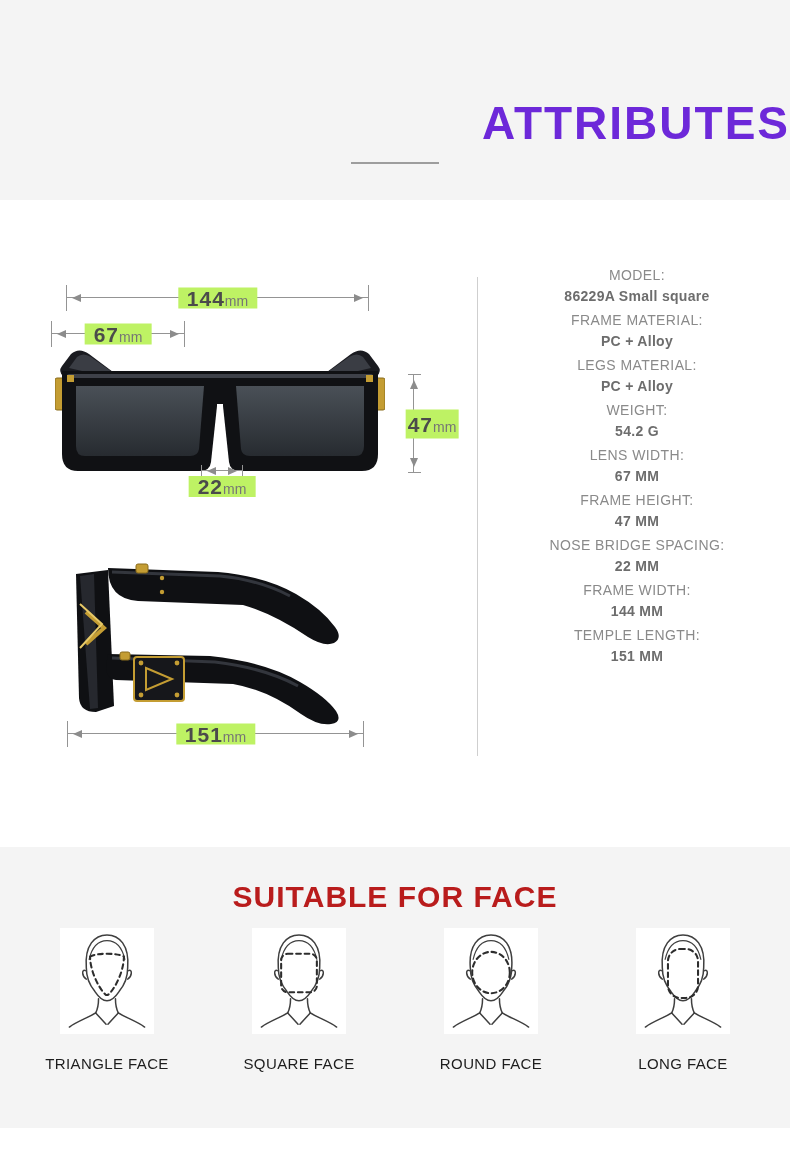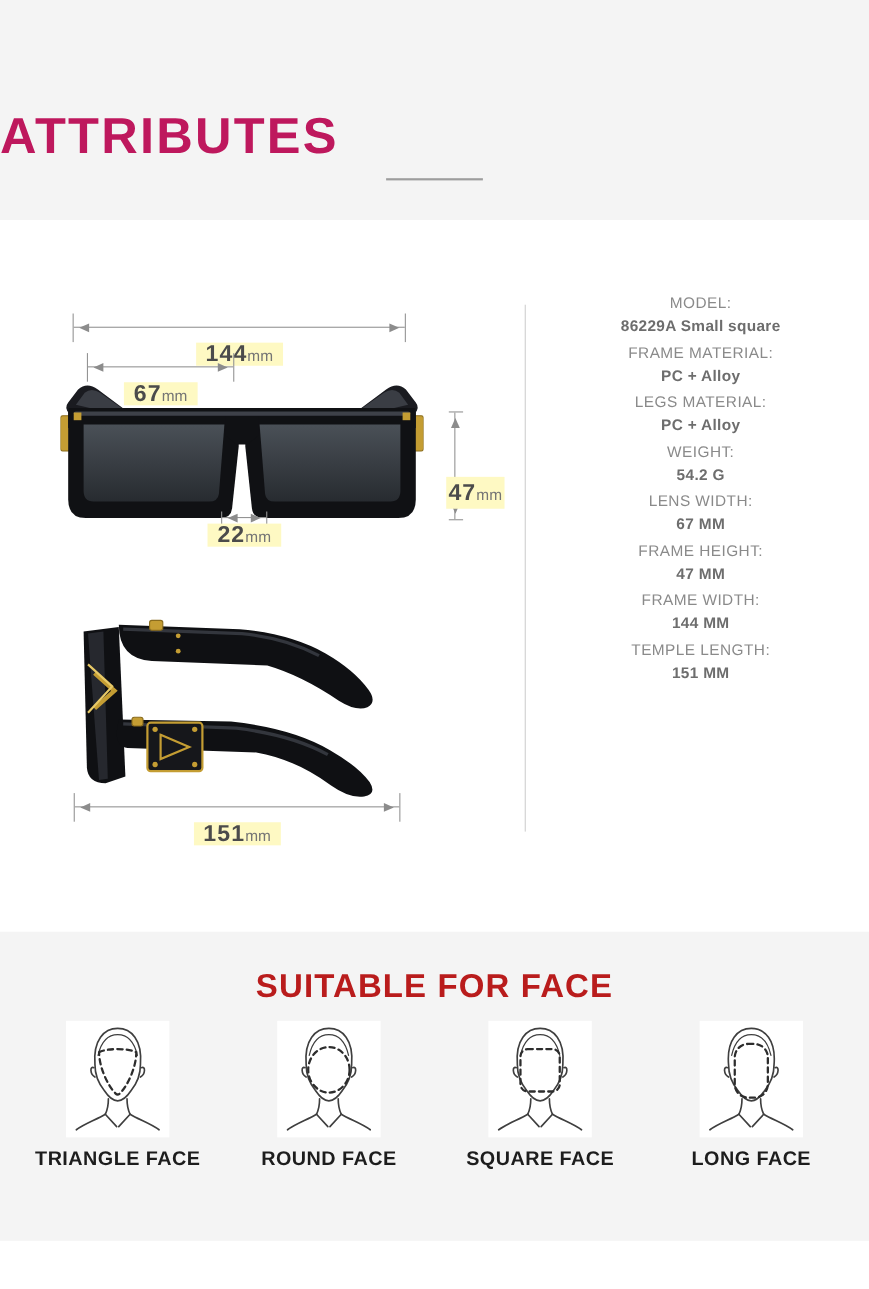--- a/index.html
+++ b/index.html
@@ -12,8 +12,8 @@
   .band-bottom { position:absolute; left:0; top:847px; width:790px; height:281px; background:#f4f4f4; }
 
   
-  .main-title { position:absolute; left:0; top:96px; width:790px; text-align:left;
-                font-size:46px; font-weight:bold; color:#be185d; letter-spacing:2px; }
+  .main-title { position:absolute; left:0; top:96px; width:790px; text-align:right;
+                font-size:46px; font-weight:bold; color:#6d28d9; letter-spacing:2px; }
   .title-underline { position:absolute; left:351px; top:162px; width:88px; height:2px; background:#9d9d9d; }
   .section-title { position:absolute; left:0; top:880px; width:790px; text-align:center;
                    font-size:30px; font-weight:bold; color:#b91c1c; letter-spacing:1px; }

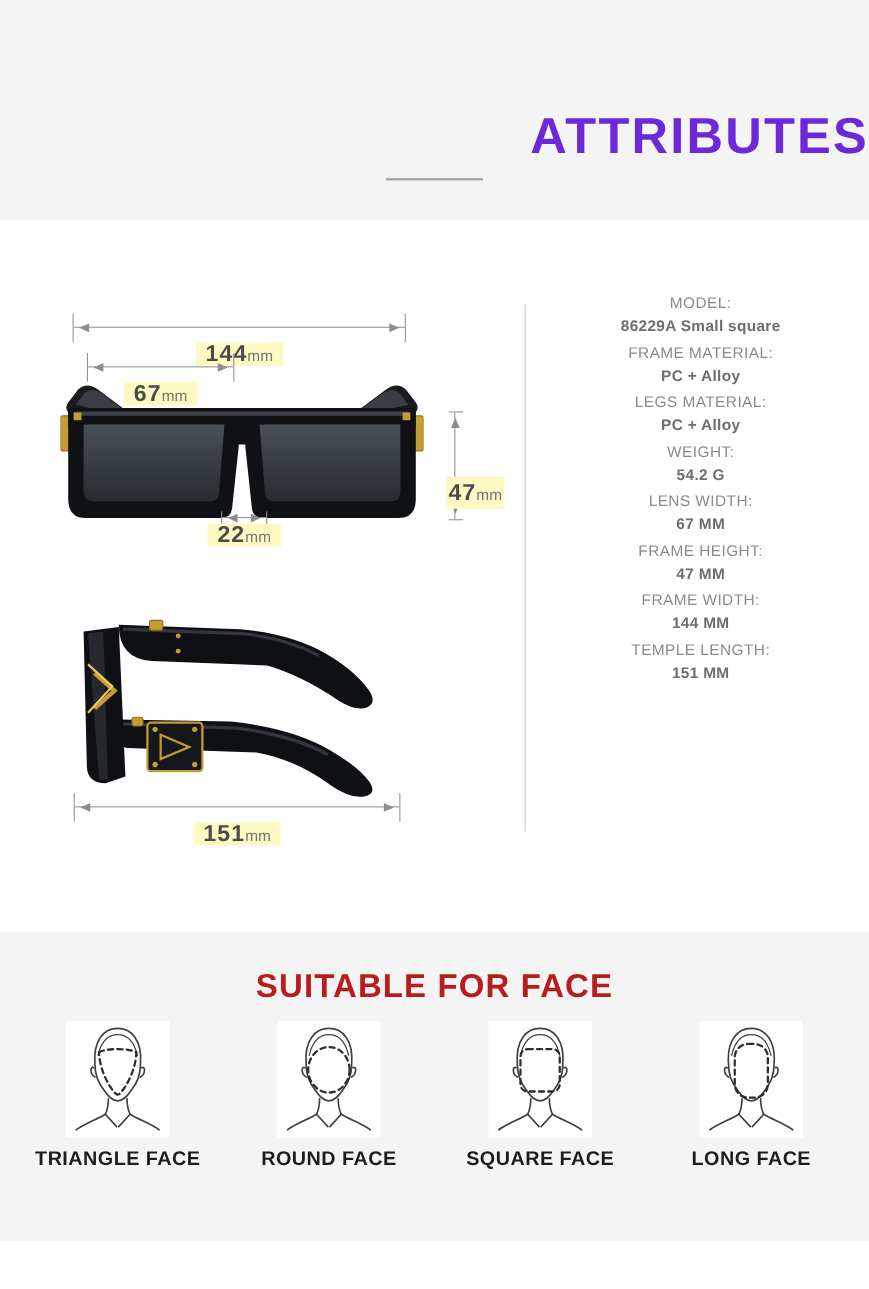--- a/index.html
+++ b/index.html
@@ -38,8 +38,8 @@
   .ah-r { right:1px; top:-4px; border:4px solid transparent; border-left:9px solid #8c8c8c; margin-top:-0.5px; }
   .ah-u { top:1px; left:-4px;  border:4px solid transparent; border-bottom:9px solid #8c8c8c; margin-left:-0.5px; }
   .ah-d { bottom:1px; left:-4px; border:4px solid transparent; border-top:9px solid #8c8c8c; margin-left:-0.5px; }
-  .dim-label { position:absolute; left:50%; top:0; transform:translate(-50%,-50%); background:#fef9c3;
-               padding:0 9px; white-space:nowrap; line-height:1;margin-top:24px; }
+  .dim-label { position:absolute; left:50%; top:0; transform:translate(-50%,-50%); background:#bef264;
+               padding:0 9px; white-space:nowrap; line-height:1; }
   .dim-label.below { top:auto; bottom:-26px; transform:translateX(-50%); }
   .dim-label.on-v { left:50%; top:50%; transform:translate(-50%,-50%); padding:4px 2px; }
   .dim-label b  { font-size:21px; font-weight:bold; color:#4b4b4b; letter-spacing:1px; }

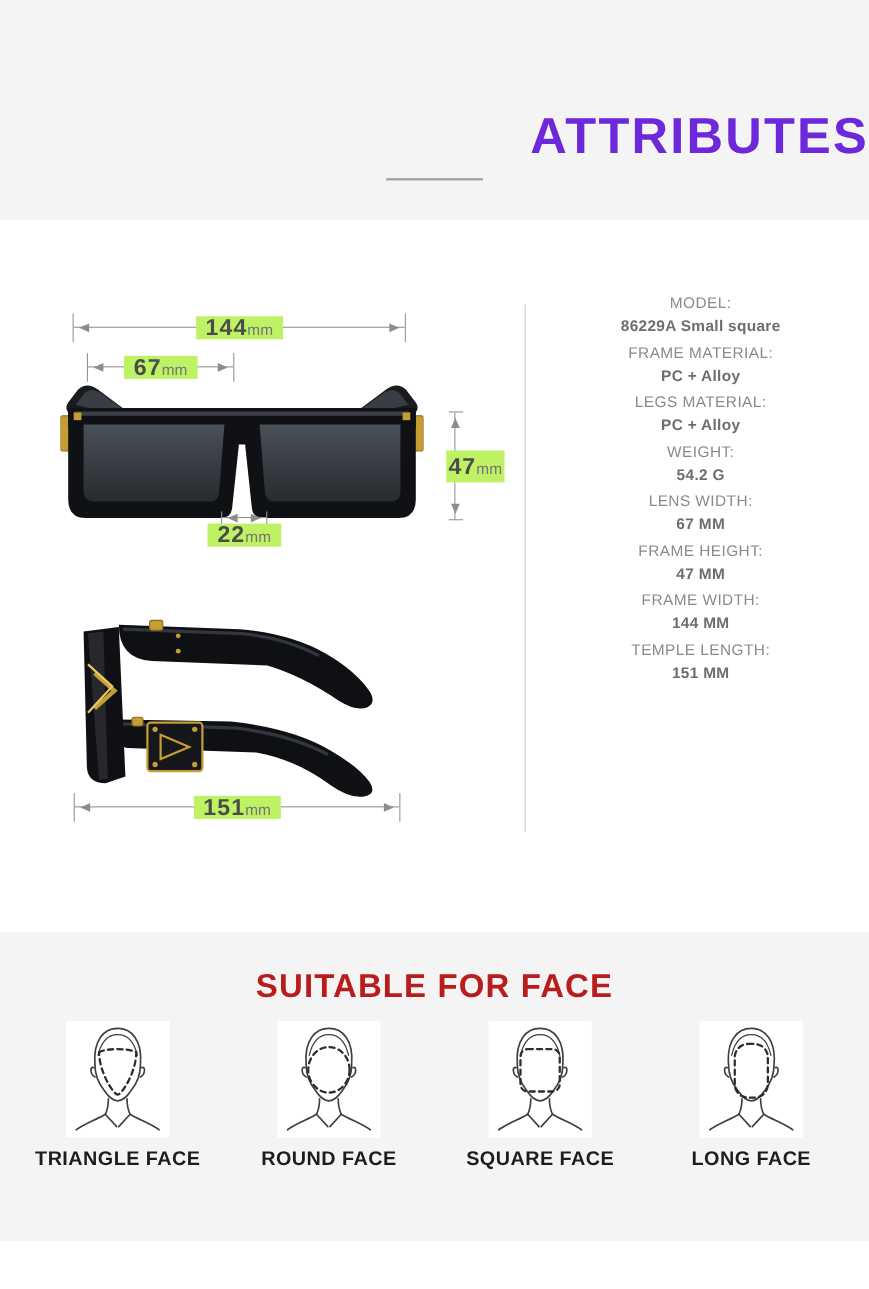--- a/index.html
+++ b/index.html
@@ -139,7 +139,7 @@
     <span class="dim-label"><b>144</b><em>mm</em></span>
   </div>
 
-  <div class="dim dim-h" style="left:80px; top:333px; width:132px;">
+  <div class="dim dim-h" style="left:52px; top:333px; width:132px;">
     <i class="tick tick-v" style="left:-1px;"></i>
     <i class="tick tick-v" style="right:-1px;"></i>
     <i class="ah ah-l"></i>

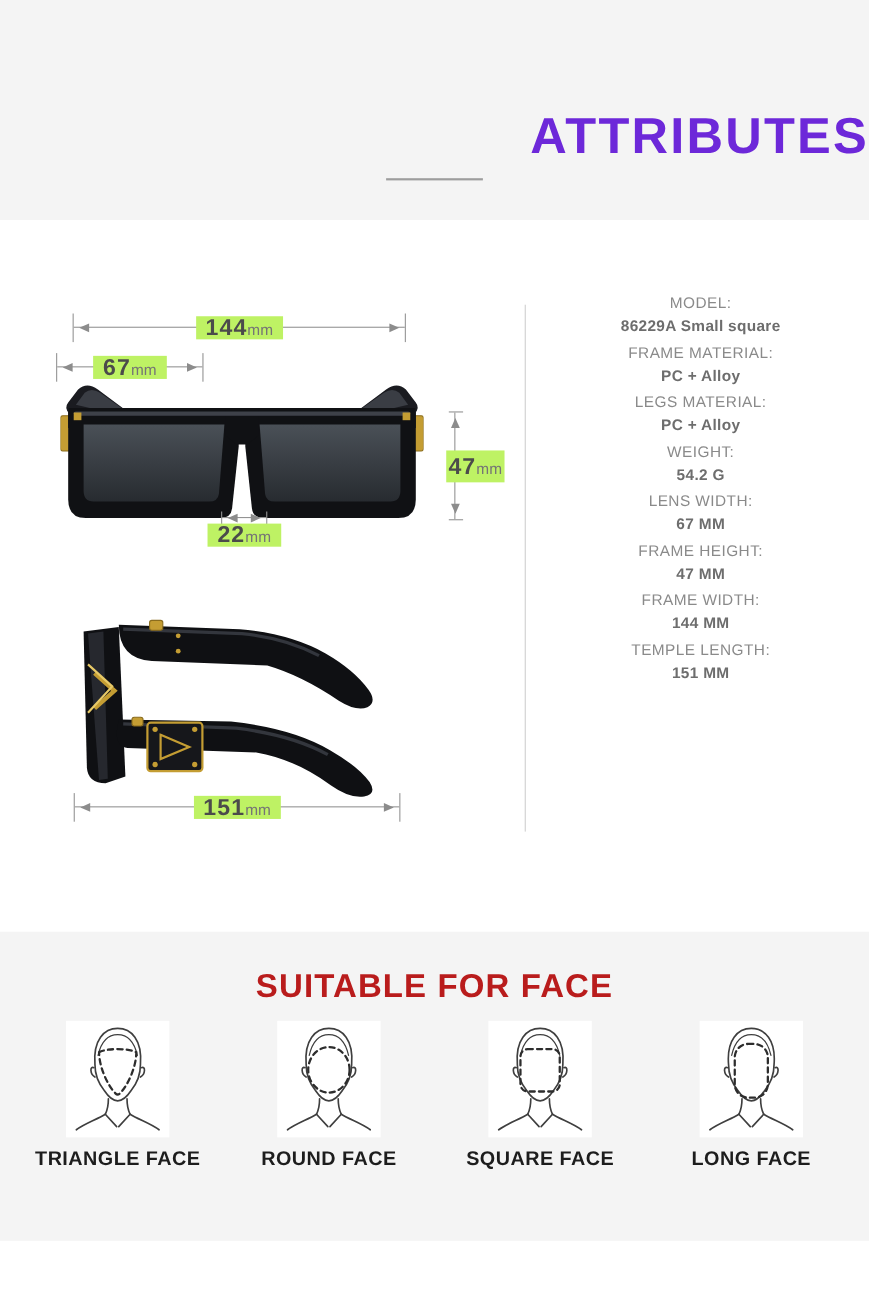--- a/index.html
+++ b/index.html
@@ -198,6 +198,10 @@
         <span class="attr-value">47 MM</span>
       </div>
     <div class="attr-row">
+        <span class="attr-label">NOSE BRIDGE SPACING:</span>
+        <span class="attr-value">22 MM</span>
+      </div>
+    <div class="attr-row">
         <span class="attr-label">FRAME WIDTH:</span>
         <span class="attr-value">144 MM</span>
       </div>

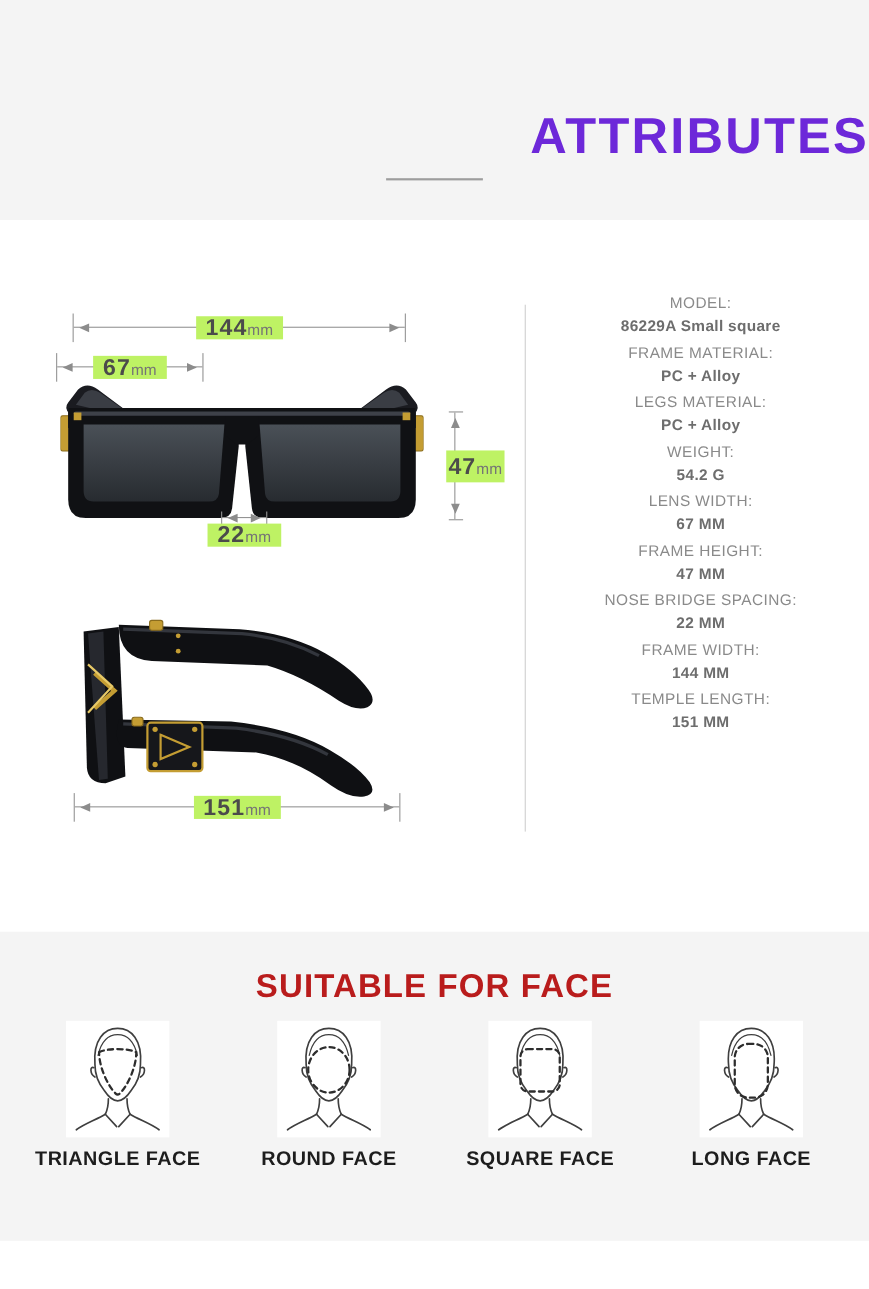--- a/index.html
+++ b/index.html
@@ -49,7 +49,7 @@
   .faces-row { position:absolute; left:40px; top:928px; width:710px; display:flex; justify-content:space-between; }
   .face-cell { width:134px; display:flex; flex-direction:column; align-items:center; }
   .face-img { width:94px; height:106px; background:#fff; }
-  .face-label { margin-top:9px; font-size:18px; color:#1d1d1d; letter-spacing:0.4px; white-space:nowrap;font-weight:bold; }
+  .face-label { margin-top:21px; font-size:15px; color:#1d1d1d; letter-spacing:0.4px; white-space:nowrap; }
 
   svg { display:block; }
   .glasses-front { position:absolute; left:55px; top:344px; }

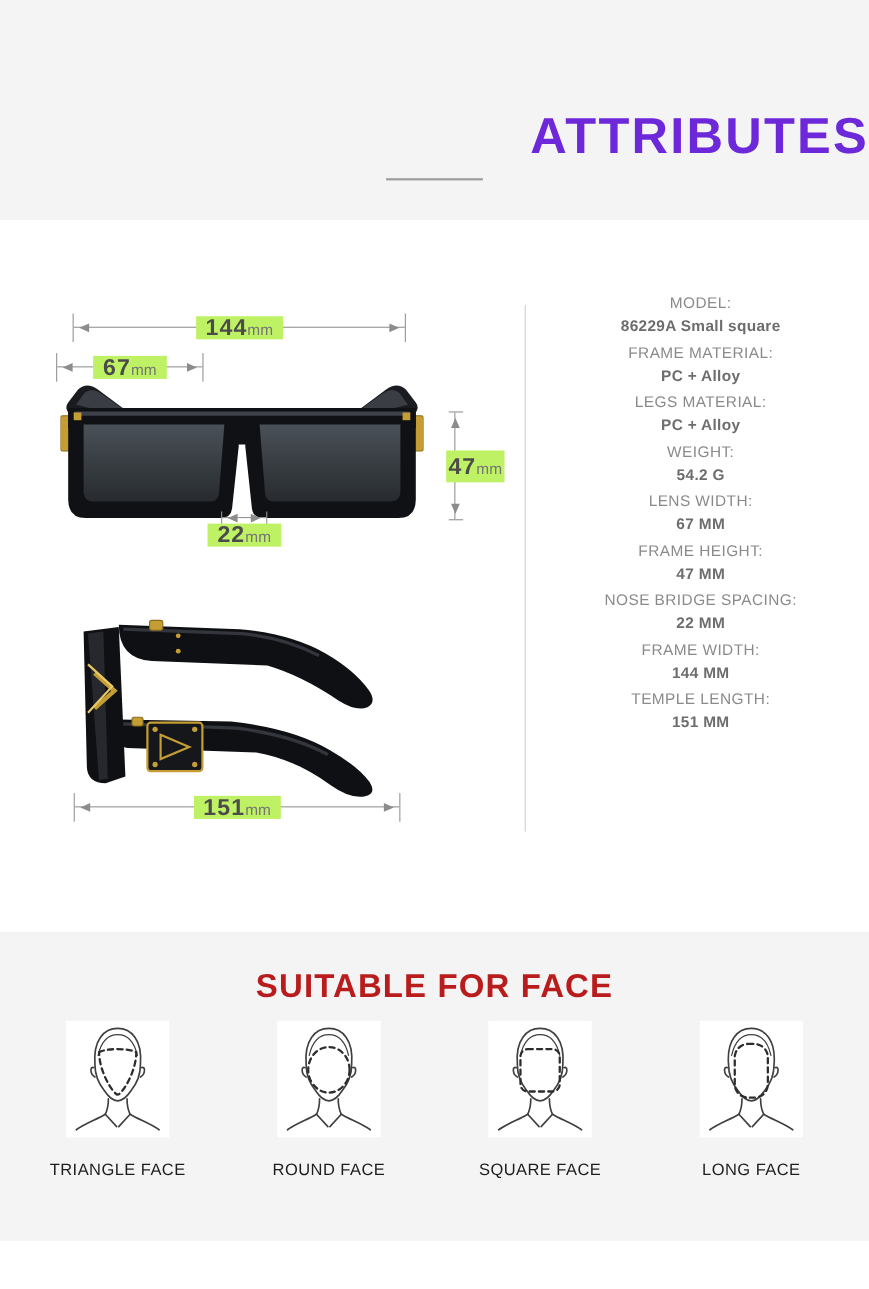--- a/index.html
+++ b/index.html
@@ -236,6 +236,19 @@
         <path d="M41,75 C41,82 40,86 38,90 M59,75 C59,82 60,86 62,90"></path>
         <path d="M38,90 C30,95 18,99 10,105 M62,90 C70,95 82,99 90,105"></path>
         <path d="M38,90 L49,102 M62,90 L51,102"></path>
+        <rect x="31" y="27" width="38" height="41" rx="7" stroke="#2d2d2d" stroke-width="2.2" stroke-dasharray="5 4"></rect>
+      </svg>
+      <div class="face-label">SQUARE FACE</div>
+    </div>
+
+    <div class="face-cell">
+      <svg class="face-img" viewBox="0 0 100 112" fill="none" stroke="#3f3f3f" stroke-width="1.6" stroke-linecap="round">
+        <path d="M28,42 C26,18 37,7 50,7 C63,7 74,18 72,42 C72,52 68,61 63,67 C59,73 55,77 50,77 C45,77 41,73 37,67 C32,61 28,52 28,42 Z"></path>
+        <path d="M31,33 C34,20 41,13 50,13 C59,13 66,20 69,33" stroke-width="1.2"></path>
+        <path d="M27,45 C23,43 23,51 28,54 M73,45 C77,43 77,51 72,54"></path>
+        <path d="M41,75 C41,82 40,86 38,90 M59,75 C59,82 60,86 62,90"></path>
+        <path d="M38,90 C30,95 18,99 10,105 M62,90 C70,95 82,99 90,105"></path>
+        <path d="M38,90 L49,102 M62,90 L51,102"></path>
         <ellipse cx="50" cy="47" rx="20" ry="22" stroke="#2d2d2d" stroke-width="2.2" stroke-dasharray="5 4"></ellipse>
       </svg>
       <div class="face-label">ROUND FACE</div>
@@ -249,19 +262,6 @@
         <path d="M41,75 C41,82 40,86 38,90 M59,75 C59,82 60,86 62,90"></path>
         <path d="M38,90 C30,95 18,99 10,105 M62,90 C70,95 82,99 90,105"></path>
         <path d="M38,90 L49,102 M62,90 L51,102"></path>
-        <rect x="31" y="27" width="38" height="41" rx="7" stroke="#2d2d2d" stroke-width="2.2" stroke-dasharray="5 4"></rect>
-      </svg>
-      <div class="face-label">SQUARE FACE</div>
-    </div>
-
-    <div class="face-cell">
-      <svg class="face-img" viewBox="0 0 100 112" fill="none" stroke="#3f3f3f" stroke-width="1.6" stroke-linecap="round">
-        <path d="M28,42 C26,18 37,7 50,7 C63,7 74,18 72,42 C72,52 68,61 63,67 C59,73 55,77 50,77 C45,77 41,73 37,67 C32,61 28,52 28,42 Z"></path>
-        <path d="M31,33 C34,20 41,13 50,13 C59,13 66,20 69,33" stroke-width="1.2"></path>
-        <path d="M27,45 C23,43 23,51 28,54 M73,45 C77,43 77,51 72,54"></path>
-        <path d="M41,75 C41,82 40,86 38,90 M59,75 C59,82 60,86 62,90"></path>
-        <path d="M38,90 C30,95 18,99 10,105 M62,90 C70,95 82,99 90,105"></path>
-        <path d="M38,90 L49,102 M62,90 L51,102"></path>
         <rect x="34" y="22" width="32" height="52" rx="13" stroke="#2d2d2d" stroke-width="2.2" stroke-dasharray="5 4"></rect>
       </svg>
       <div class="face-label">LONG FACE</div>

